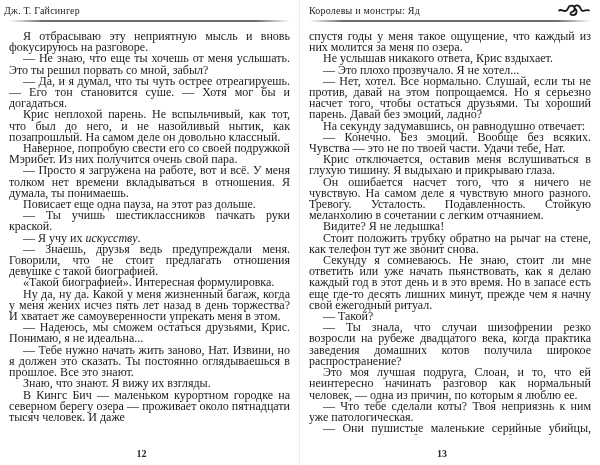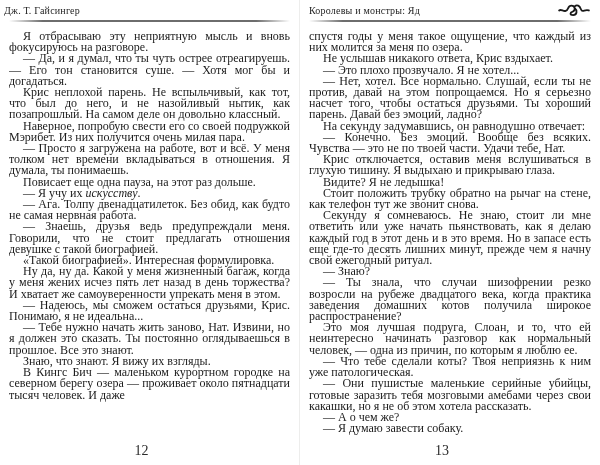--- a/index.html
+++ b/index.html
@@ -65,6 +65,7 @@
     <div class="header-rule"></div>
     <div class="page-text">
         <p>Я отбрасываю эту неприятную мысль и вновь фокусируюсь на разговоре.</p>
+        <p>— Не знаю, что еще ты хочешь от меня услышать. Это ты решил порвать со мной, забыл?</p>
         <p>— Да, и я думал, что ты чуть острее отреагируешь. — Его тон становится суше. — Хотя мог бы и догадаться.</p>
         <p>Крис неплохой парень. Не вспыльчивый, как тот, что был до него, и не назойливый нытик, как позапрошлый. На самом деле он довольно классный.</p>
         <p>Наверное, попробую свести его со своей подружкой Мэрибет. Из них получится очень милая пара.</p>

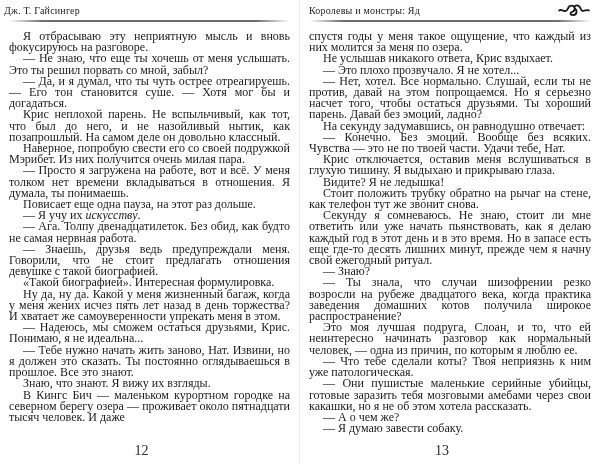--- a/index.html
+++ b/index.html
@@ -68,7 +68,7 @@
         <p>— Не знаю, что еще ты хочешь от меня услышать. Это ты решил порвать со мной, забыл?</p>
         <p>— Да, и я думал, что ты чуть острее отреагируешь. — Его тон становится суше. — Хотя мог бы и догадаться.</p>
         <p>Крис неплохой парень. Не вспыльчивый, как тот, что был до него, и не назойливый нытик, как позапрошлый. На самом деле он довольно классный.</p>
-        <p>Наверное, попробую свести его со своей подружкой Мэрибет. Из них получится очень милая пара.</p>
+        <p>Наверное, попробую свести его со своей подружкой Мэрибет. Из них получится очень свой пара.</p>
         <p>— Просто я загружена на работе, вот и всё. У меня толком нет времени вкладываться в отношения. Я думала, ты понимаешь.</p>
         <p>Повисает еще одна пауза, на этот раз дольше.</p>
         <p>— Я учу их <i>искусству</i>.</p>

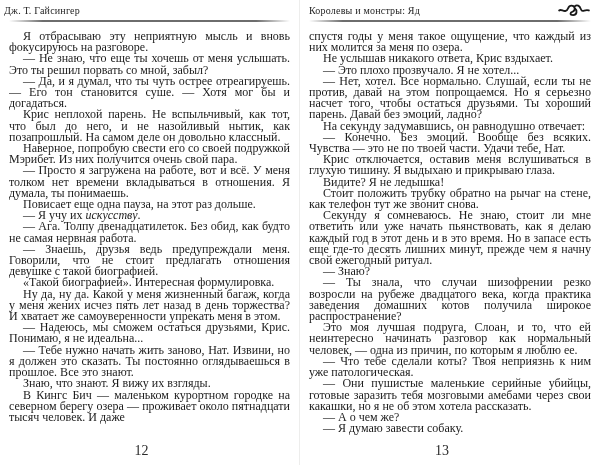--- a/index.html
+++ b/index.html
@@ -102,6 +102,7 @@
         <p>На секунду задумавшись, он равнодушно отвечает:</p>
         <p>— Конечно. Без эмоций. Вообще без всяких. Чувства — это не по твоей части. Удачи тебе, Нат.</p>
         <p>Крис отключается, оставив меня вслушиваться в глухую тишину. Я выдыхаю и прикрываю глаза.</p>
+        <p>Он ошибается насчет того, что я ничего не чувствую. На самом деле я чувствую много разного. Тревогу. Усталость. Подавленность. Стойкую меланхолию в сочетании с легким отчаянием.</p>
         <p>Видите? Я не ледышка!</p>
         <p>Стоит положить трубку обратно на рычаг на стене, как телефон тут же звонит снова.</p>
         <p>Секунду я сомневаюсь. Не знаю, стоит ли мне ответить или уже начать пьянствовать, как я делаю каждый год в этот день и в это время. Но в запасе есть еще где-то десять лишних минут, прежде чем я начну свой ежегодный ритуал.</p>

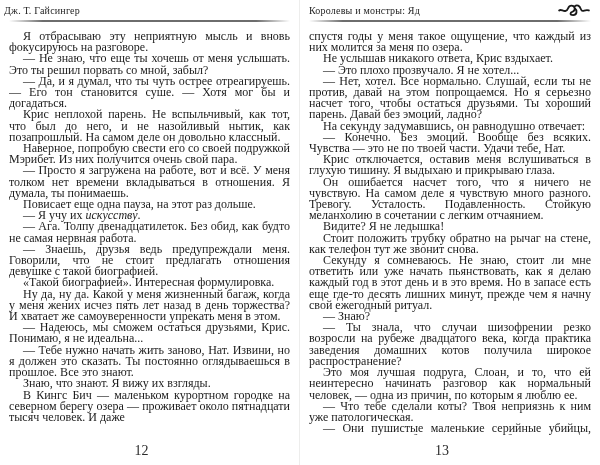--- a/index.html
+++ b/index.html
@@ -71,6 +71,7 @@
         <p>Наверное, попробую свести его со своей подружкой Мэрибет. Из них получится очень свой пара.</p>
         <p>— Просто я загружена на работе, вот и всё. У меня толком нет времени вкладываться в отношения. Я думала, ты понимаешь.</p>
         <p>Повисает еще одна пауза, на этот раз дольше.</p>
+        <p>— Ты учишь шестиклассников пачкать руки краской.</p>
         <p>— Я учу их <i>искусству</i>.</p>
         <p>— Ага. Толпу двенадцатилеток. Без обид, как будто не самая нервная работа.</p>
         <p>— Знаешь, друзья ведь предупреждали меня. Говорили, что не стоит предлагать отношения девушке с такой биографией.</p>

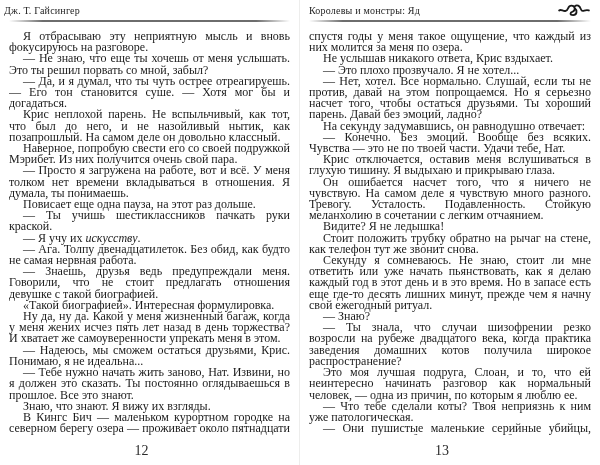--- a/index.html
+++ b/index.html
@@ -73,7 +73,6 @@
         <p>Повисает еще одна пауза, на этот раз дольше.</p>
         <p>— Ты учишь шестиклассников пачкать руки краской.</p>
         <p>— Я учу их <i>искусству</i>.</p>
-        <p>— Ага. Толпу двенадцатилеток. Без обид, как будто не самая нервная работа.</p>
         <p>— Знаешь, друзья ведь предупреждали меня. Говорили, что не стоит предлагать отношения девушке с такой биографией.</p>
         <p>«Такой биографией». Интересная формулировка.</p>
         <p>Ну да, ну да. Какой у меня жизненный багаж, когда у меня жених исчез пять лет назад в день торжества? И хватает же самоуверенности упрекать меня в этом.</p>

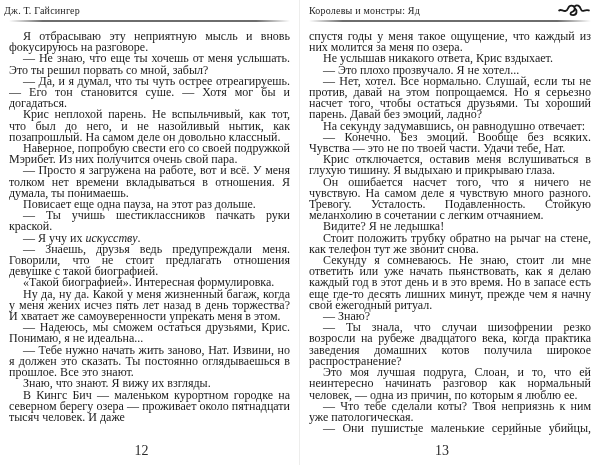--- a/index.html
+++ b/index.html
@@ -106,7 +106,7 @@
         <p>Видите? Я не ледышка!</p>
         <p>Стоит положить трубку обратно на рычаг на стене, как телефон тут же звонит снова.</p>
         <p>Секунду я сомневаюсь. Не знаю, стоит ли мне ответить или уже начать пьянствовать, как я делаю каждый год в этот день и в это время. Но в запасе есть еще где-то десять лишних минут, прежде чем я начну свой ежегодный ритуал.</p>
-        <p>— Знаю?</p>
+        <p>— Такой?</p>
         <p>— Ты знала, что случаи шизофрении резко возросли на рубеже двадцатого века, когда практика заведения домашних котов получила широкое распространение?</p>
         <p>Это моя лучшая подруга, Слоан, и то, что ей неинтересно начинать разговор как нормальный человек, — одна из причин, по которым я люблю ее.</p>
         <p>— Что тебе сделали коты? Твоя неприязнь к ним уже патологическая.</p>

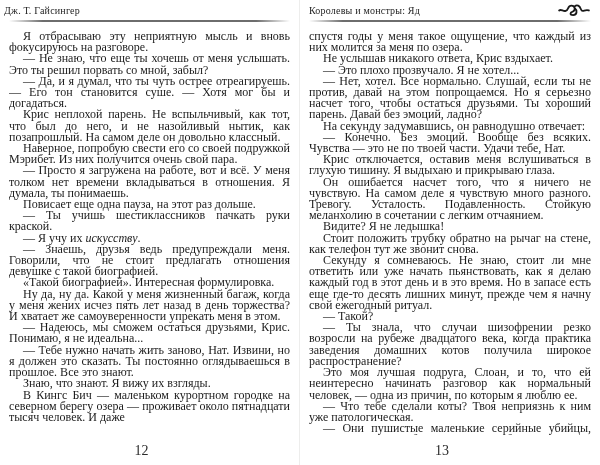--- a/index.html
+++ b/index.html
@@ -50,7 +50,7 @@
     position: absolute;
     bottom: 6px; left: 0; right: 16px;
     text-align: center;
-    font-size: 14px; color: #2a2a2a;
+    font-size: 10px; color: #2a2a2a; font-weight: bold;
   }
 </style>
 </head>

